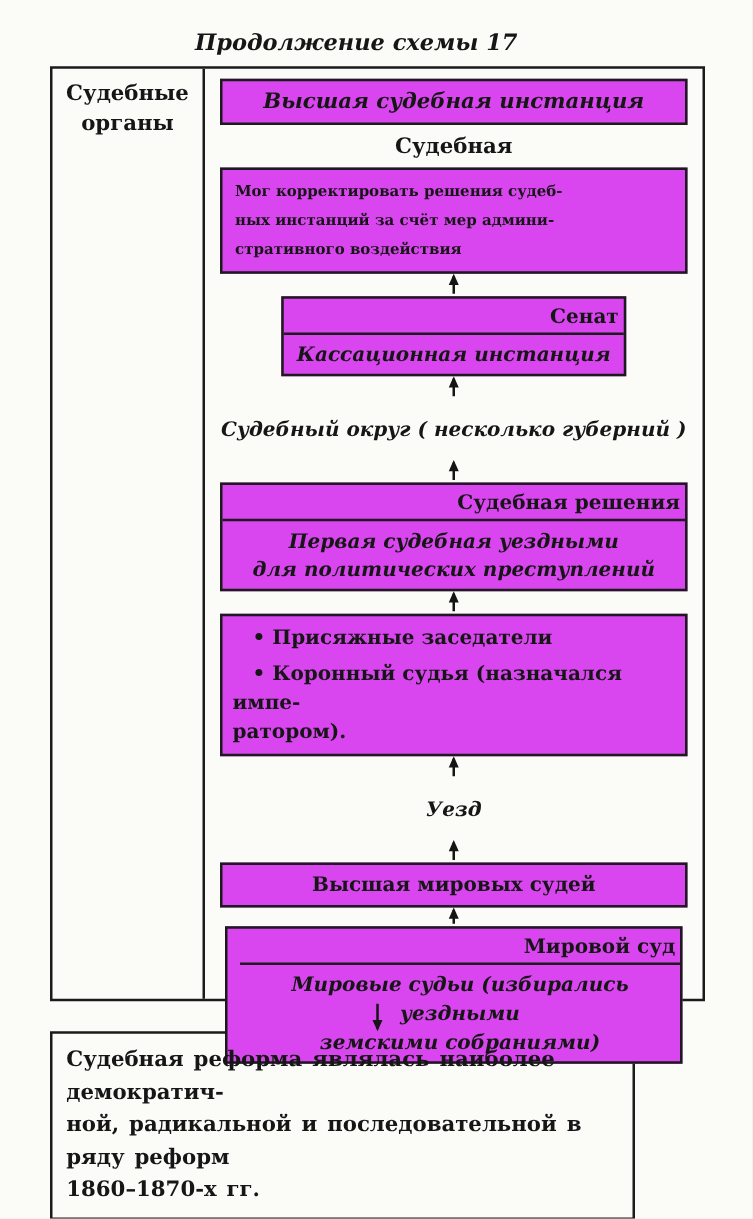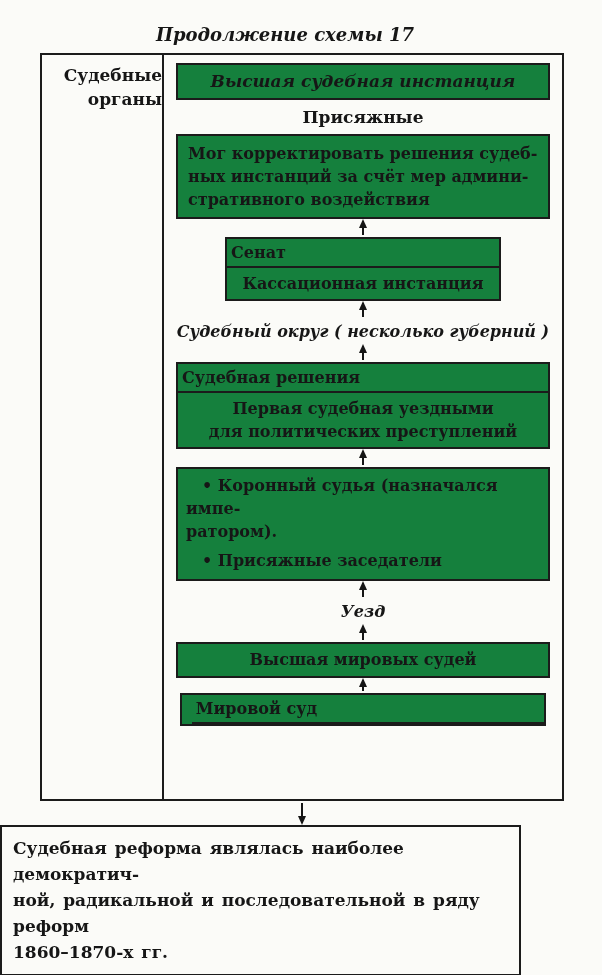--- a/index.html
+++ b/index.html
@@ -29,7 +29,7 @@
     width: 122px;
     border-right: 2px solid #1b1b1b;
     padding-top: 8px;
-    text-align: right;
+    text-align: center;
     font-size: 17px;
     font-weight: 700;
     line-height: 24px;

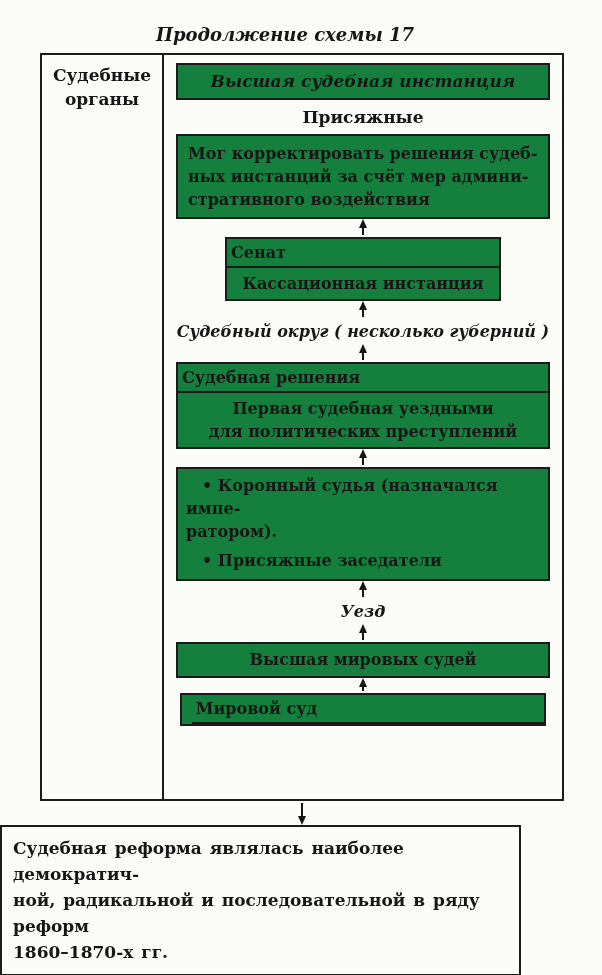--- a/index.html
+++ b/index.html
@@ -43,7 +43,7 @@
     align-items: center;
   }
   
-  .bx { border: 2px solid #1b1b1b; background: #15803d; width: 100%; }
+  .bx { border: 2px solid #1b1b1b; background: #d946ef; width: 100%; }
   .title-box {
     text-align: center;
     font-weight: 700; font-style: italic;

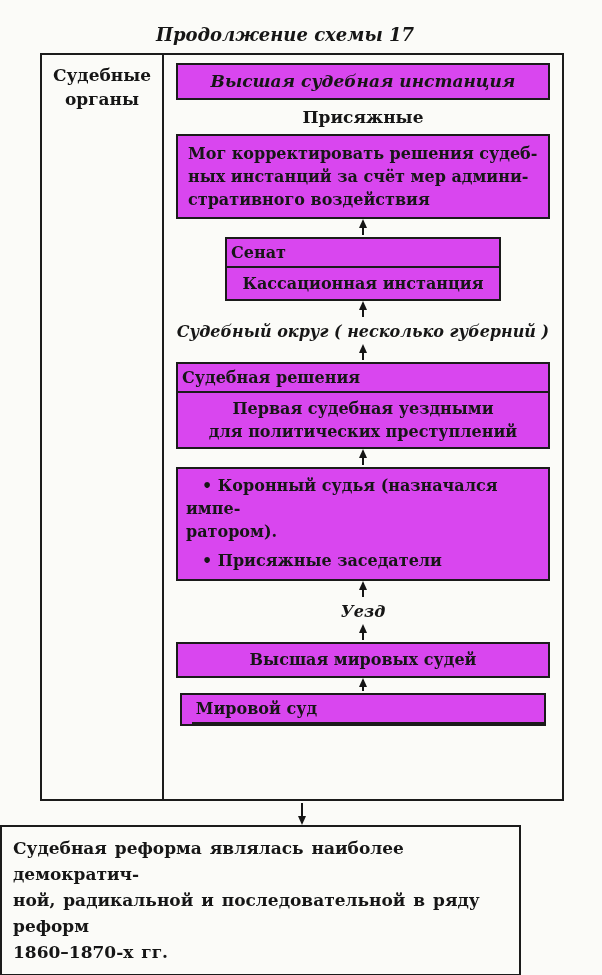--- a/index.html
+++ b/index.html
@@ -141,7 +141,7 @@
 
       <div class="bx title-box">Высшая судебная инстанция</div>
 
-      <div class="emperor">Присяжные</div>
+      <div class="emperor">Судебная</div>
 
       <div class="bx note-box">Мог корректировать решения судеб-
 ных инстанций за счёт мер админи-

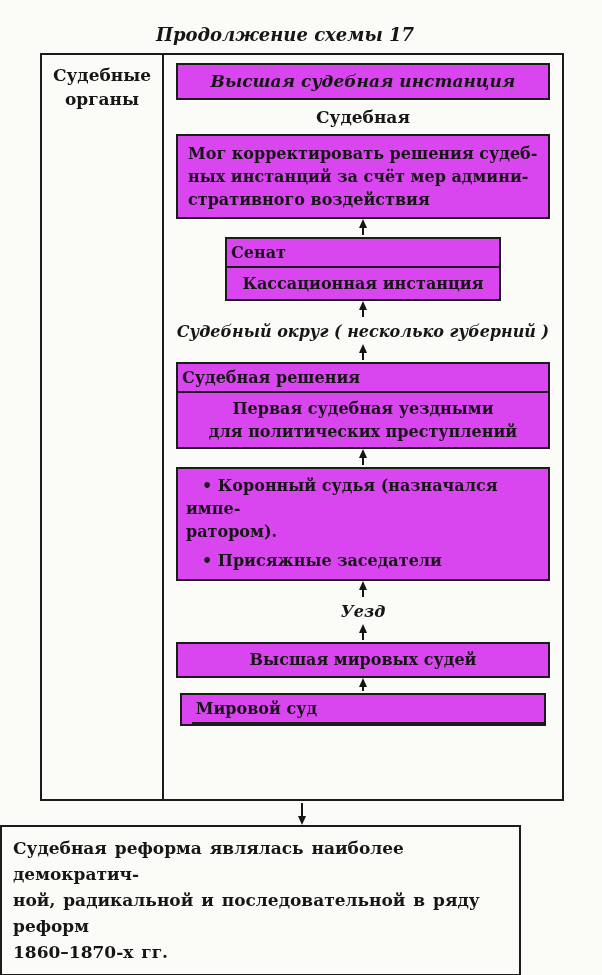--- a/index.html
+++ b/index.html
@@ -56,7 +56,7 @@
     text-align: center;
   }
   .note-box {
-    font-weight: 700; font-size: 16px;
+    font-weight: 700; font-size: 12px;
     line-height: 23px;
     padding: 6px 10px;
     white-space: pre-line;

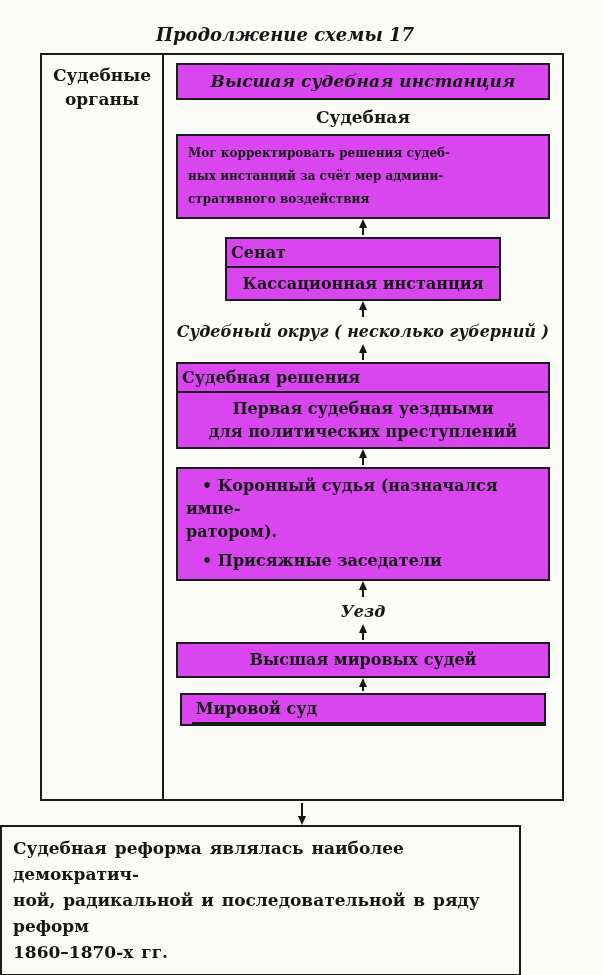--- a/index.html
+++ b/index.html
@@ -63,7 +63,7 @@
   }
   .split-head {
     border-bottom: 2px solid #1b1b1b;
-    text-align: left;
+    text-align: right;
     font-weight: 700; font-size: 16px;
     padding: 4px 4px;
   }

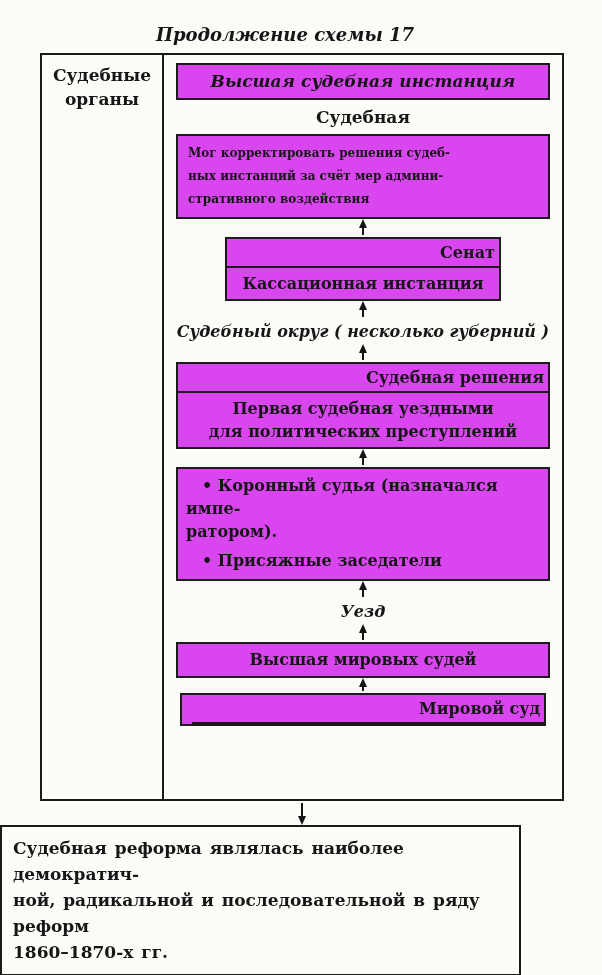--- a/index.html
+++ b/index.html
@@ -73,6 +73,7 @@
     line-height: 23px;
     padding: 4px 6px;
     white-space: pre-line;
+    font-style: italic;
   }
   .senate-box { width: 276px; }
   .mirovoy-box { width: 98%; padding-left: 10px; }

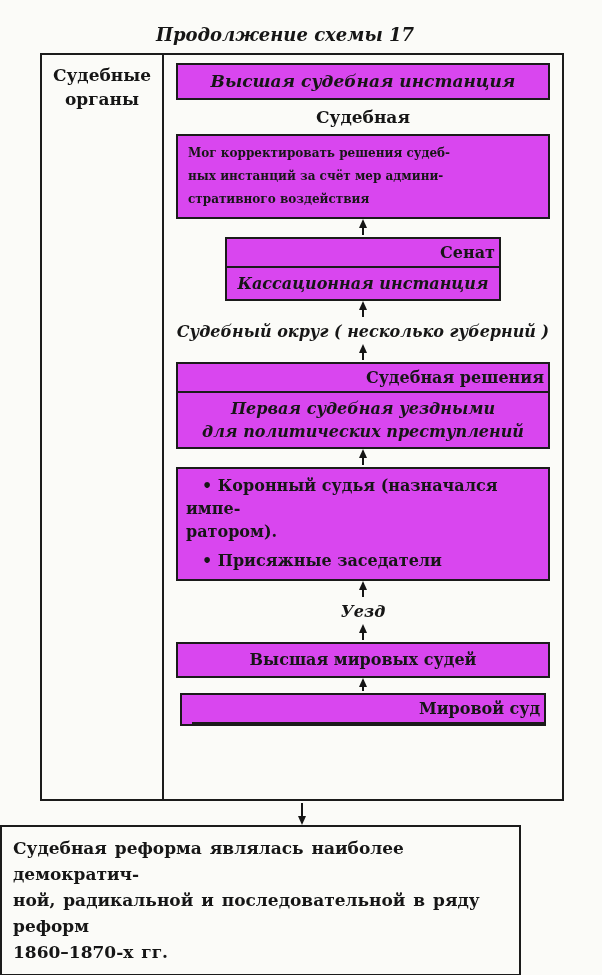--- a/index.html
+++ b/index.html
@@ -81,7 +81,7 @@
     font-weight: 700; font-style: italic;
     font-size: 16px;
     text-align: center;
-    margin: 3px 0;
+    margin: 15px 0;
   }
   .bullets { padding: 5px 8px 7px; }
   .bullet {

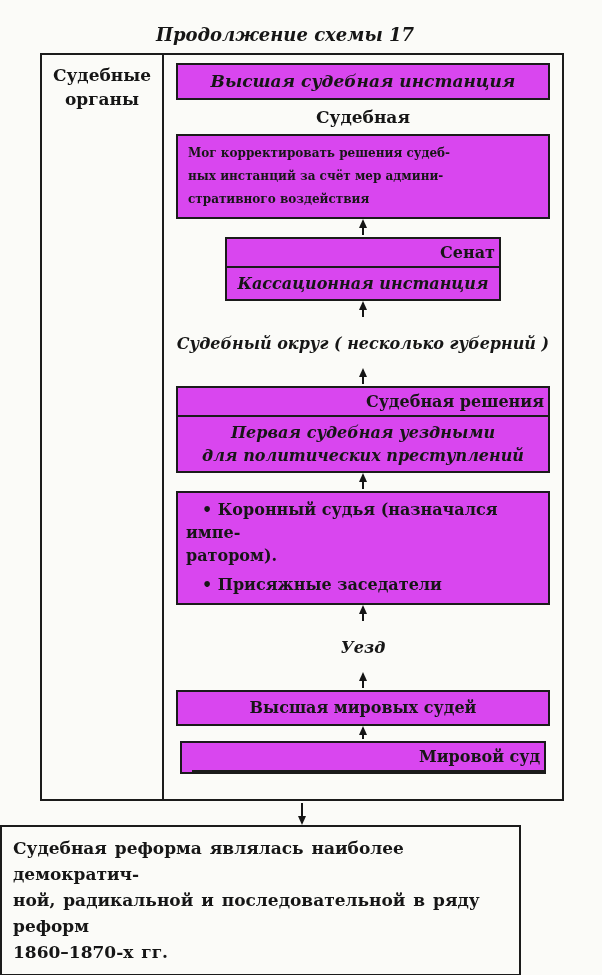--- a/index.html
+++ b/index.html
@@ -171,9 +171,9 @@
 
       <div class="bx">
         <div class="bullets">
+          <div class="bullet">• Присяжные заседатели</div>
           <div class="bullet">• Коронный судья (назначался импе-
 ратором).</div>
-          <div class="bullet">• Присяжные заседатели</div>
         </div>
       </div>
 

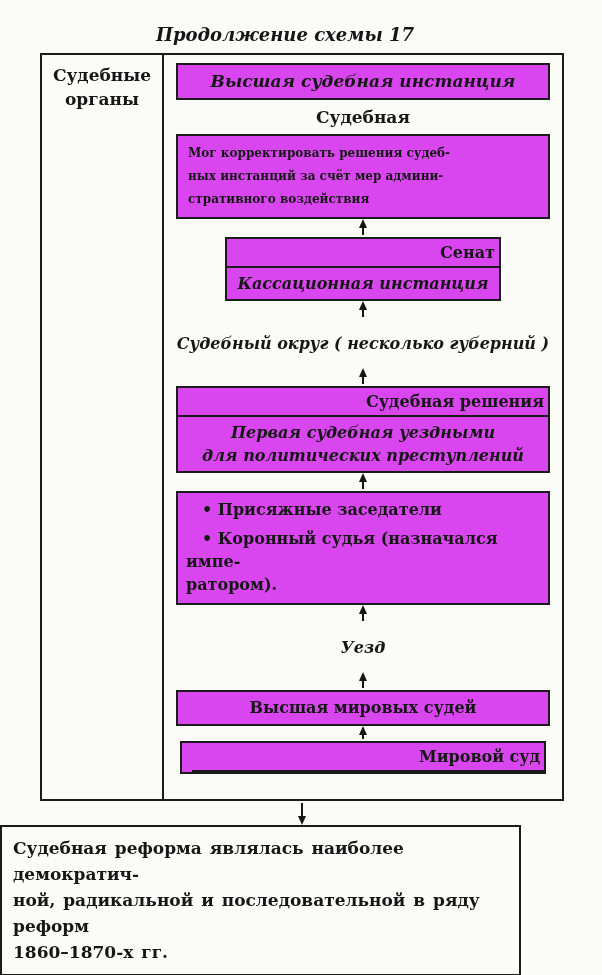--- a/index.html
+++ b/index.html
@@ -189,6 +189,8 @@
 
       <div class="bx mirovoy-box">
         <div class="split-head">Мировой суд</div>
+        <div class="split-body">Мировые судьи (избирались уездными
+земскими собраниями)</div>
       </div>
 
     </div>

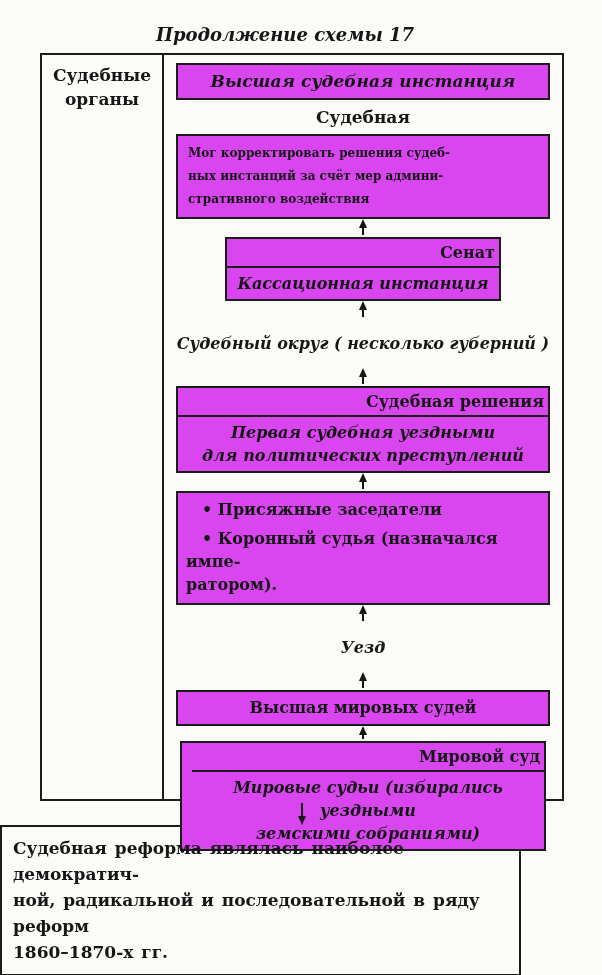--- a/index.html
+++ b/index.html
@@ -117,7 +117,8 @@
   .arrow-row { width: 524px; margin-left: 40px; }
   
   .conclusion-box {
-    width: 521px;
+    margin-left: 40px;
+    width: 468px;
     border: 2px solid #1b1b1b;
     padding: 8px 11px 9px;
     font-weight: 700; font-size: 17px;

